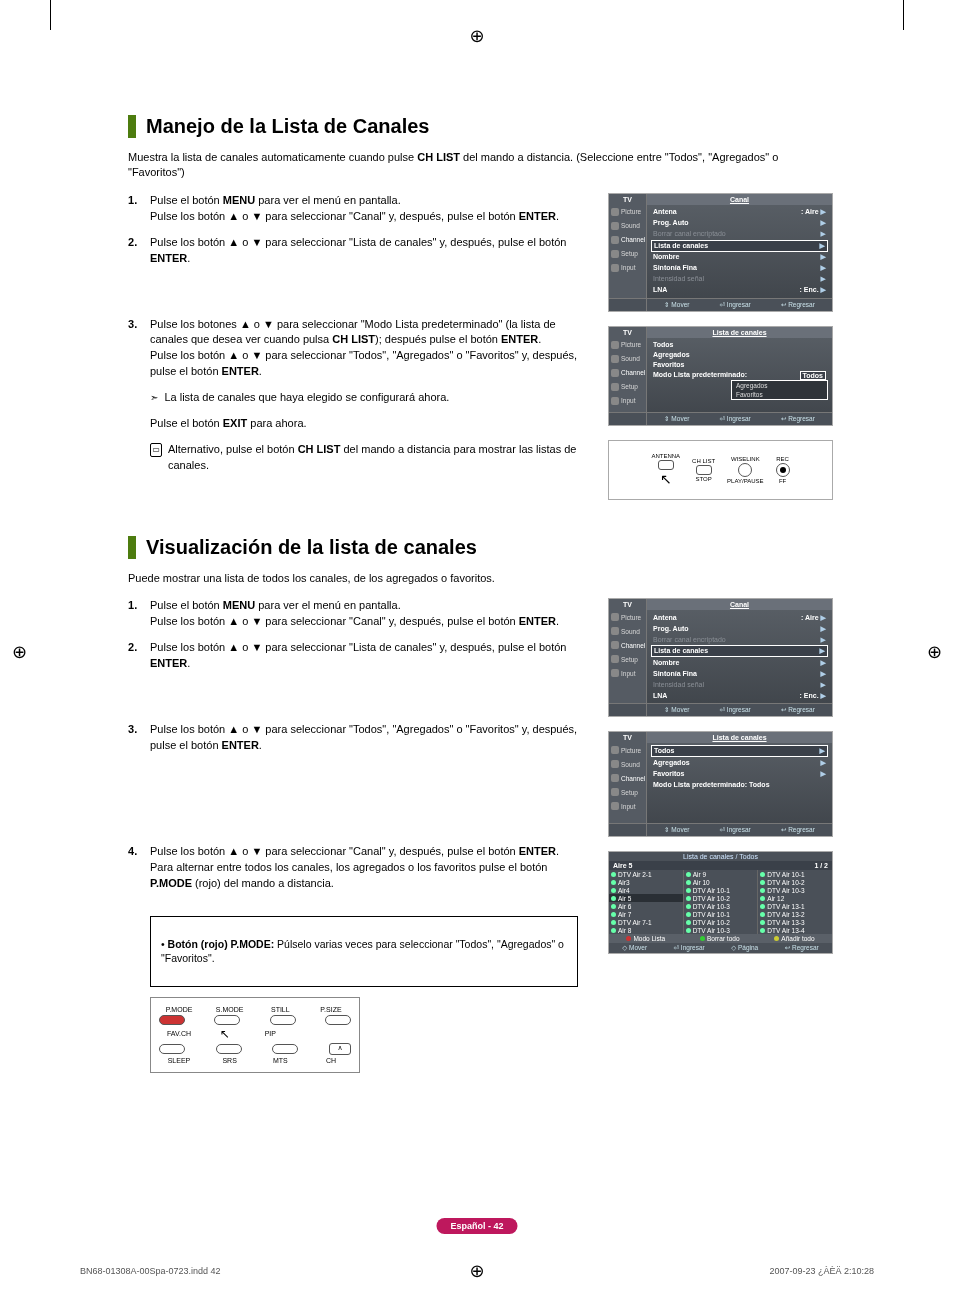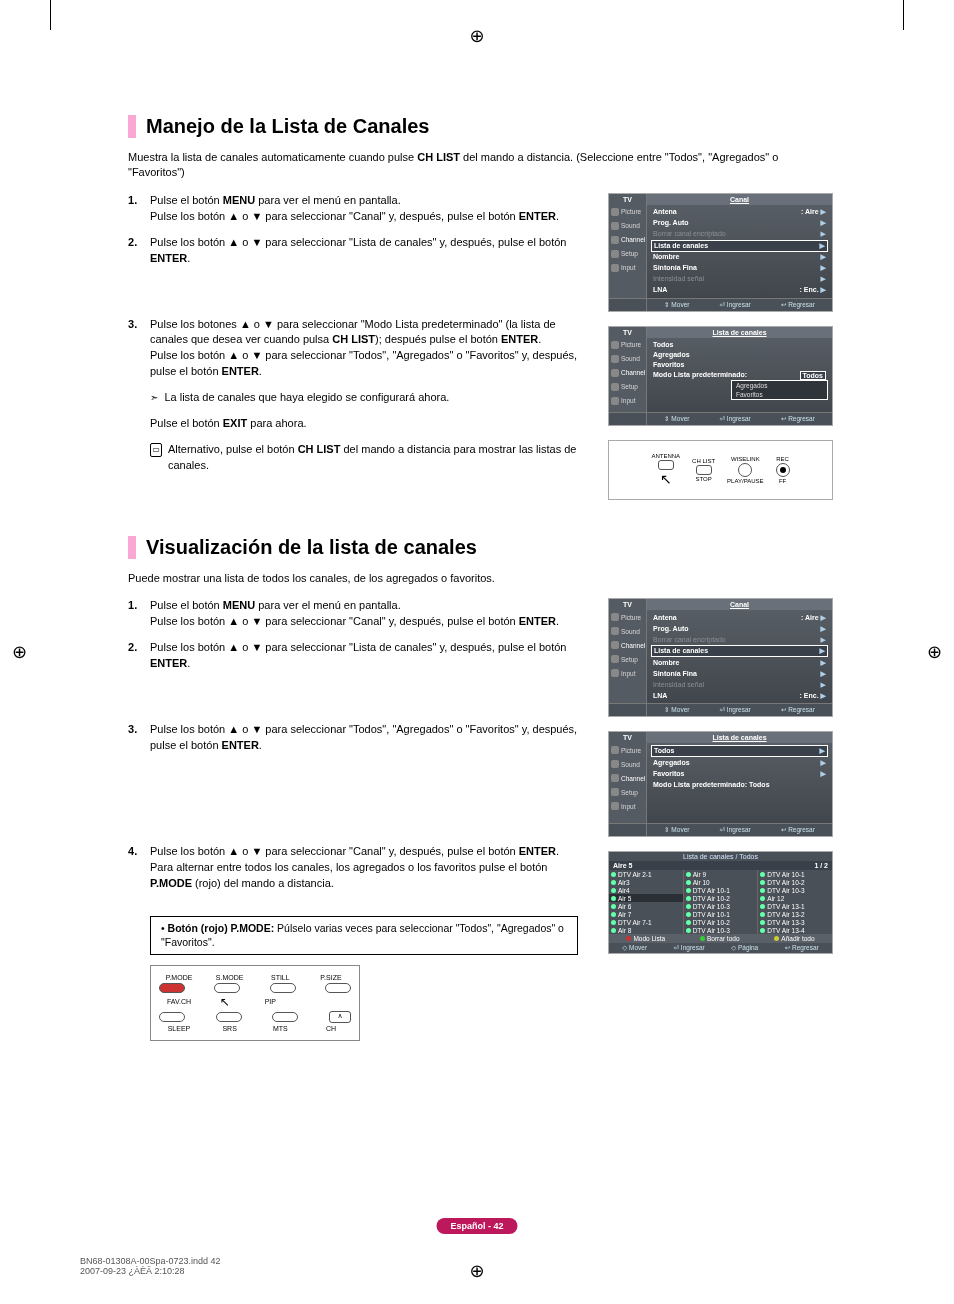--- a/index.html
+++ b/index.html
@@ -11,7 +11,7 @@
   .crop-tr-v{top:0;right:50px;}
   .regmark { position:absolute; font-size:18px; color:#000;}
   .content { position: absolute; left: 128px; top: 115px; width: 710px; }
-  .section-title { font-size: 20px; font-weight: bold; border-left: 8px solid #f9a8d4; padding-left: 10px; margin-bottom: 12px; }
+  .section-title { font-size: 20px; font-weight: bold; border-left: 8px solid #4d7c0f; padding-left: 10px; margin-bottom: 12px; }
   .intro { font-size: 11px; margin-bottom: 12px; line-height: 1.4; }
   .cols { display: flex; gap: 30px; }
   .leftcol { flex: 1; }

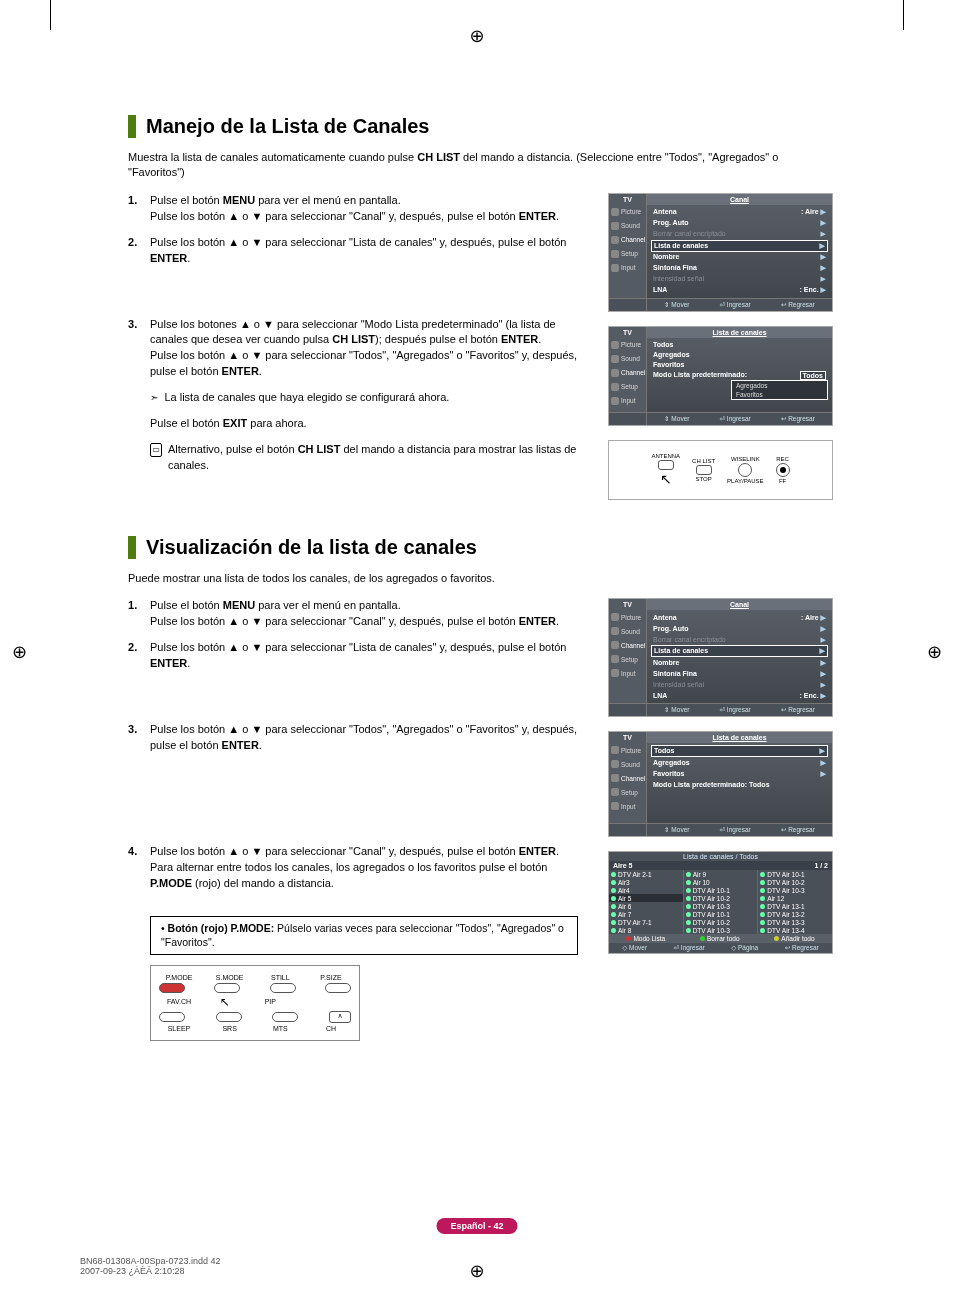--- a/index.html
+++ b/index.html
@@ -24,7 +24,7 @@
   .altnote { padding-left: 22px; margin-bottom: 10px; display:flex; gap:6px; font-size:11px; line-height:1.45;}
   .altnote .sq { width:12px; height:14px; border:1px solid #000; border-radius:2px; font-size:8px; display:flex; align-items:center; justify-content:center; flex-shrink:0; margin-top:1px;}
   .bold { font-weight: bold; }
-  .tipbox { border:1px solid #000; padding:4px 10px; font-size:10.5px; margin:24px 0 10px 22px; line-height:1.4;}
+  .tipbox { border:1px solid #000; padding:20px 10px; font-size:10.5px; margin:24px 0 10px 22px; line-height:1.4;}
   
   .osd { border:1px solid #aaa; background:linear-gradient(#5a6067,#3e4349); color:#fff; font-size:7px; width:225px; margin-bottom:14px; position:relative; }
   .osd-header { display:flex; }

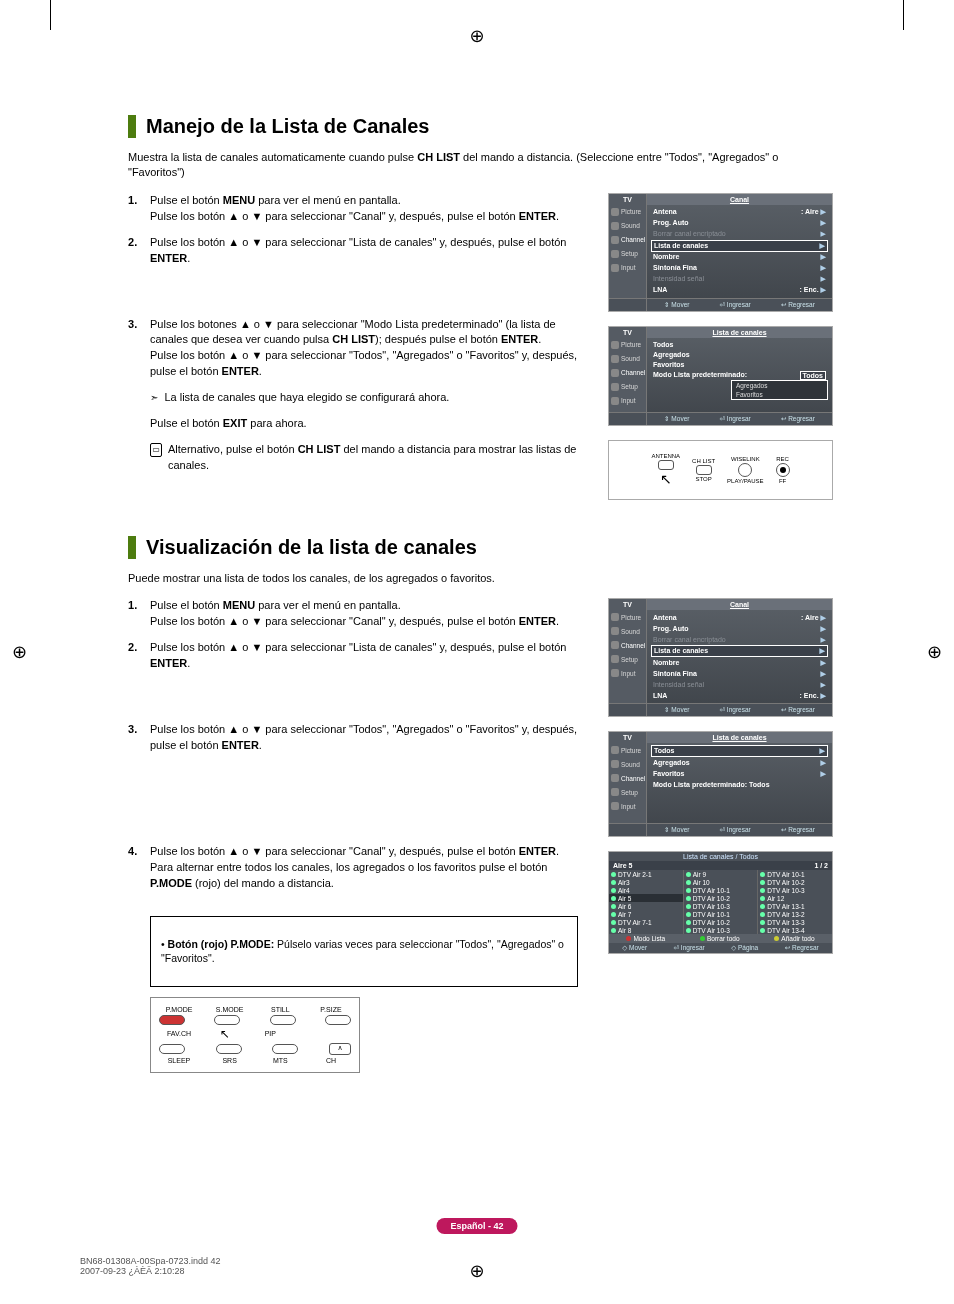--- a/index.html
+++ b/index.html
@@ -77,7 +77,7 @@
   .clist-footer2 { display:flex; justify-content:space-around; padding:1px 0; color:#c8e0e8;}
   
   .pagefoot { position:absolute; bottom:70px; left:50%; transform:translateX(-50%); background:#be185d; color:#fff; font-size:9px; font-weight:bold; padding:3px 14px; border-radius:9px;}
-  .docfoot { position:absolute; bottom:28px; left:80px; right:80px; display:flex; justify-content:space-between; font-size:9px; color:#555;flex-direction:column;}
+  .docfoot { position:absolute; bottom:28px; left:80px; right:80px; display:flex; justify-content:space-between; font-size:9px; color:#555;}
 </style>
 </head>
 <body>

